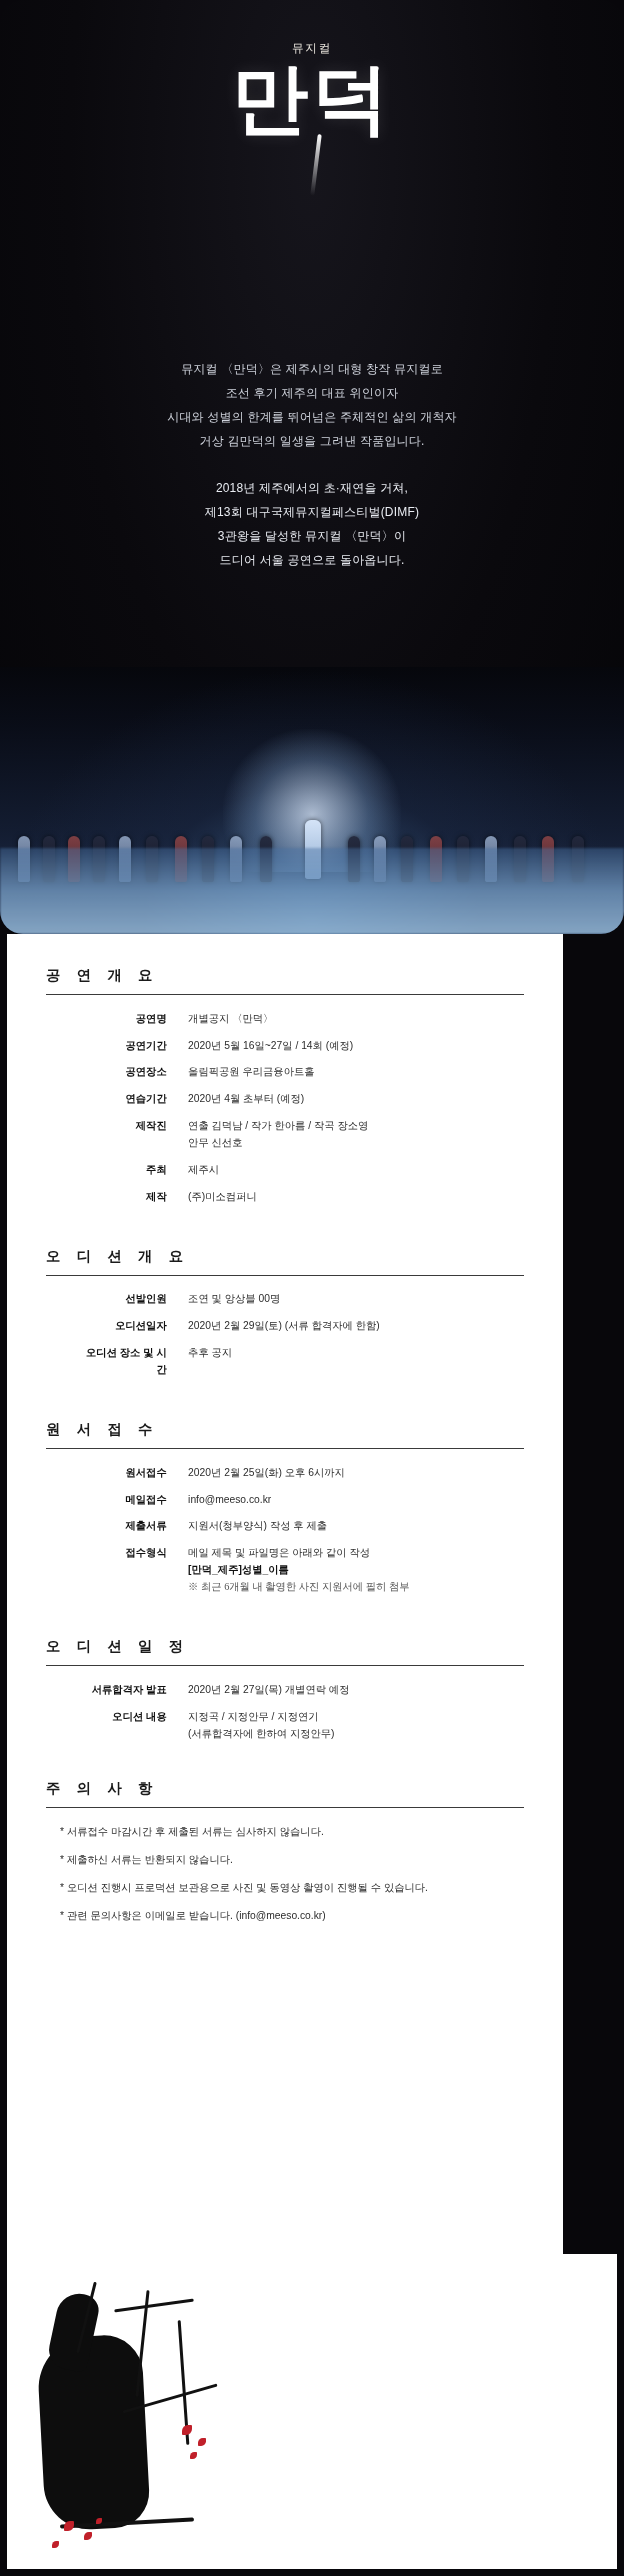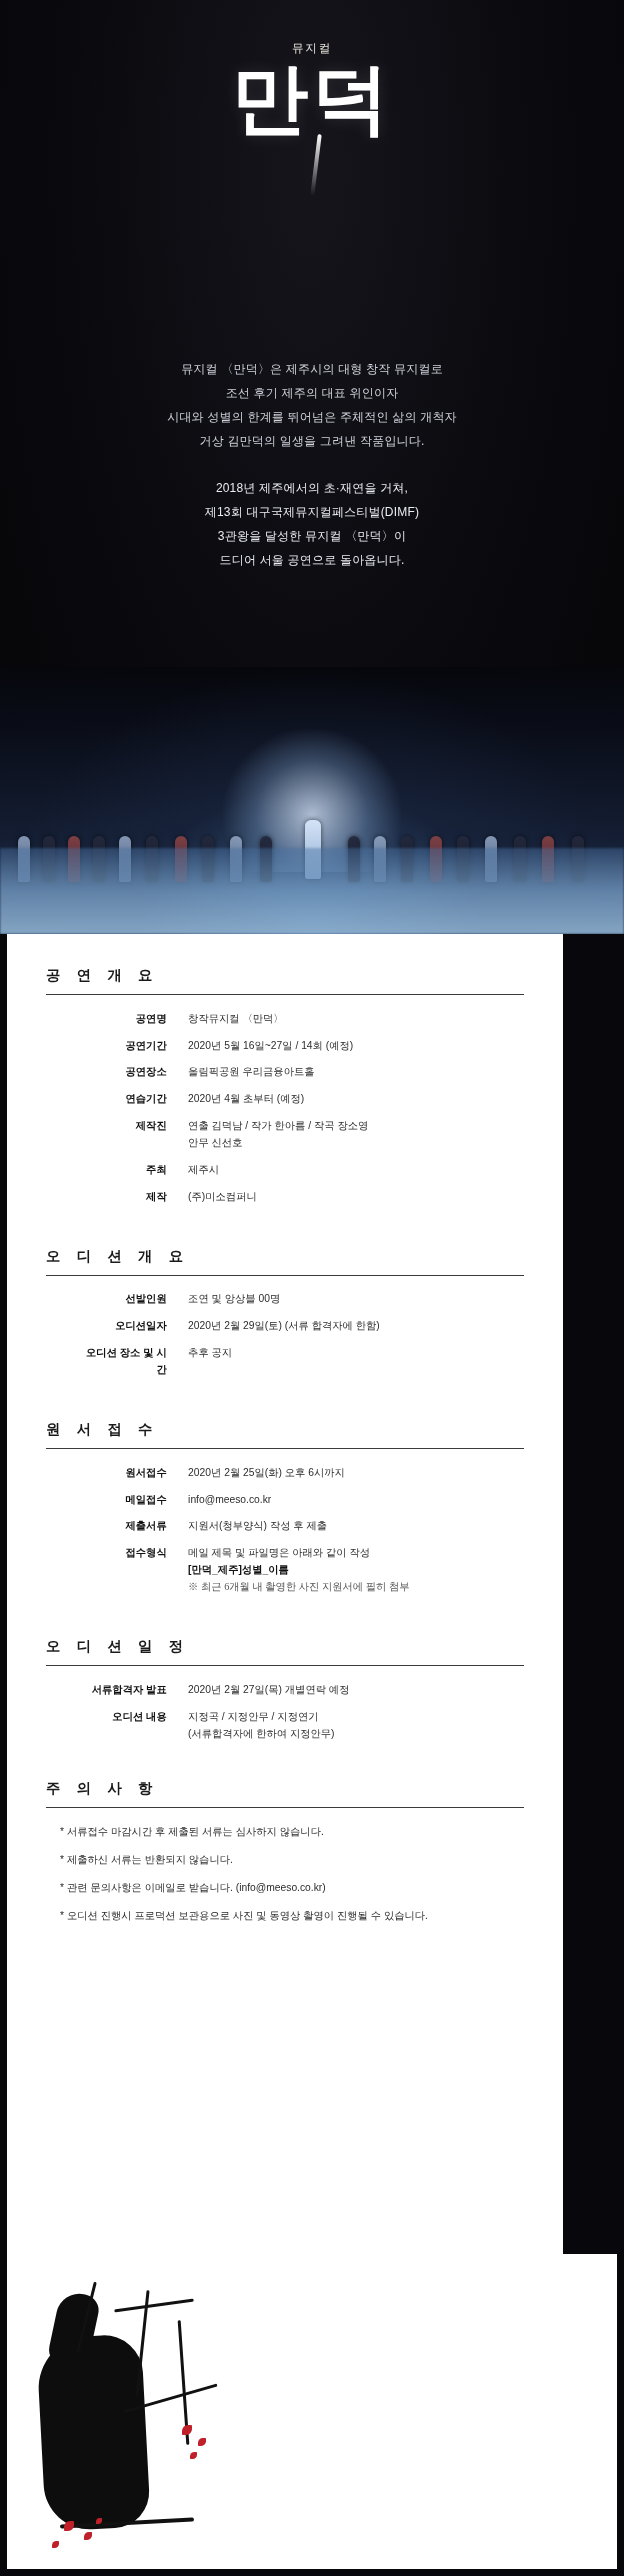--- a/index.html
+++ b/index.html
@@ -26,6 +26,7 @@
     height: 934px;
     background: radial-gradient(ellipse at 50% 18%, #16151c 0%, #0a090d 55%, #050508 100%);
     overflow: hidden;
+    border-radius: 23px;
   }
   .hero-logo {
     position: absolute;

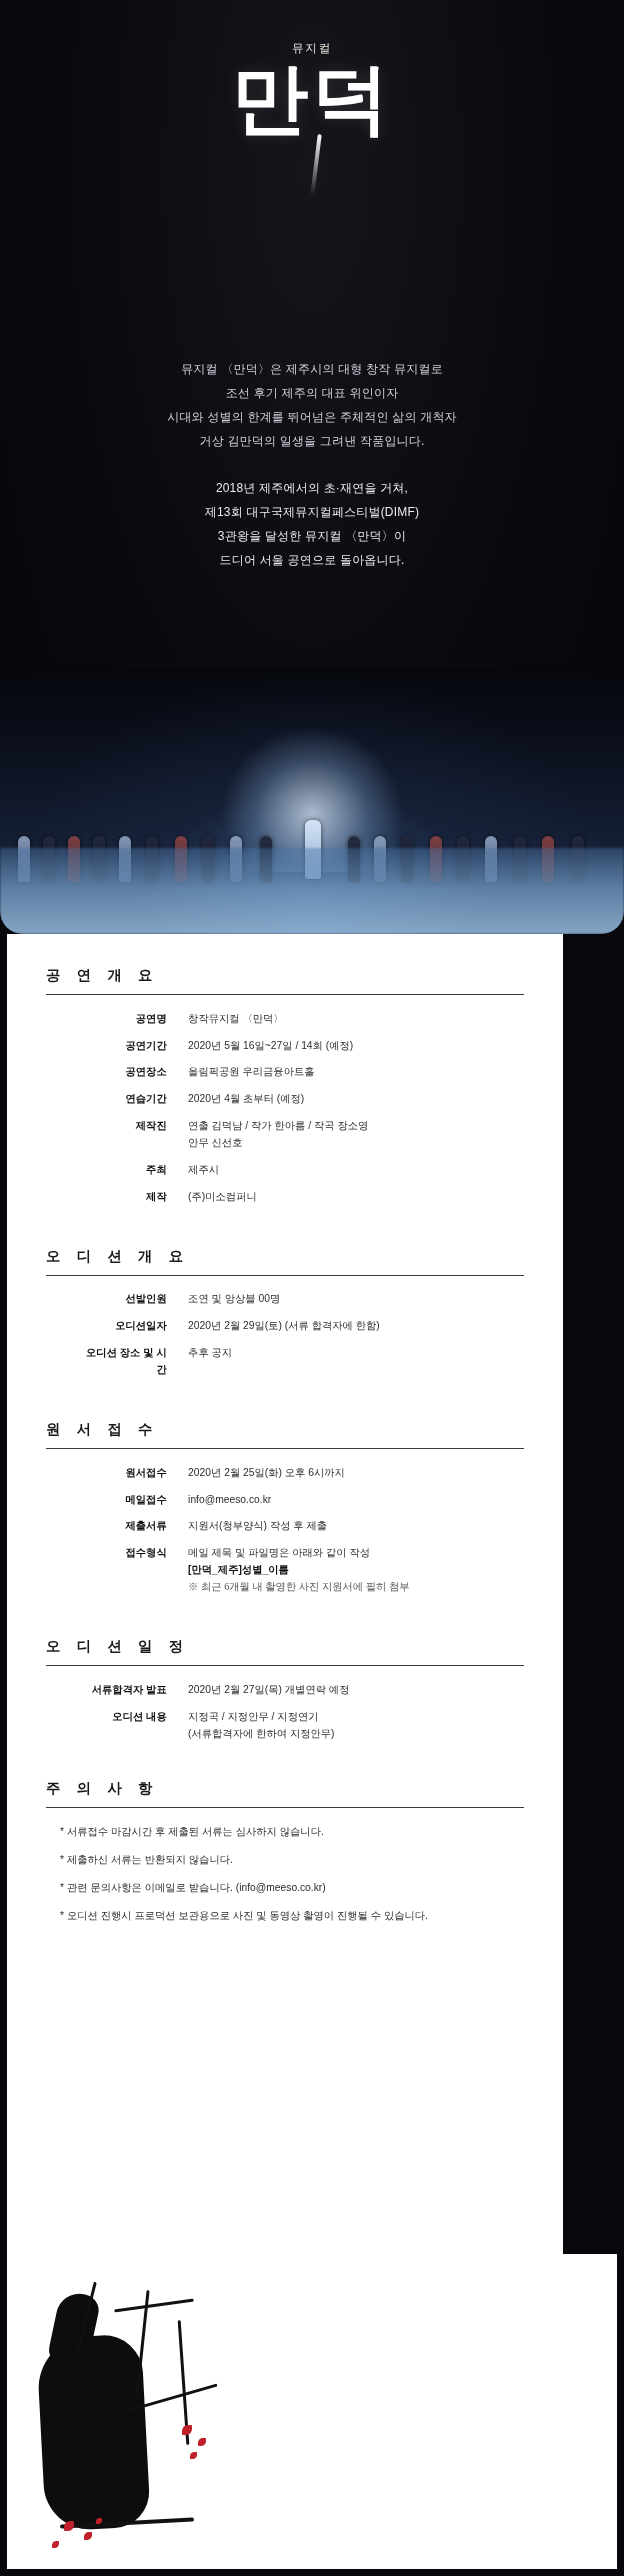--- a/index.html
+++ b/index.html
@@ -316,7 +316,7 @@
         <div class="rows">
           <div class="row">
             <div class="lbl">공연명</div>
-            <div class="val">창작뮤지컬 〈만덕〉</div>
+            <div class="val">개별공지 〈만덕〉</div>
           </div>
           <div class="row">
             <div class="lbl">공연기간</div>

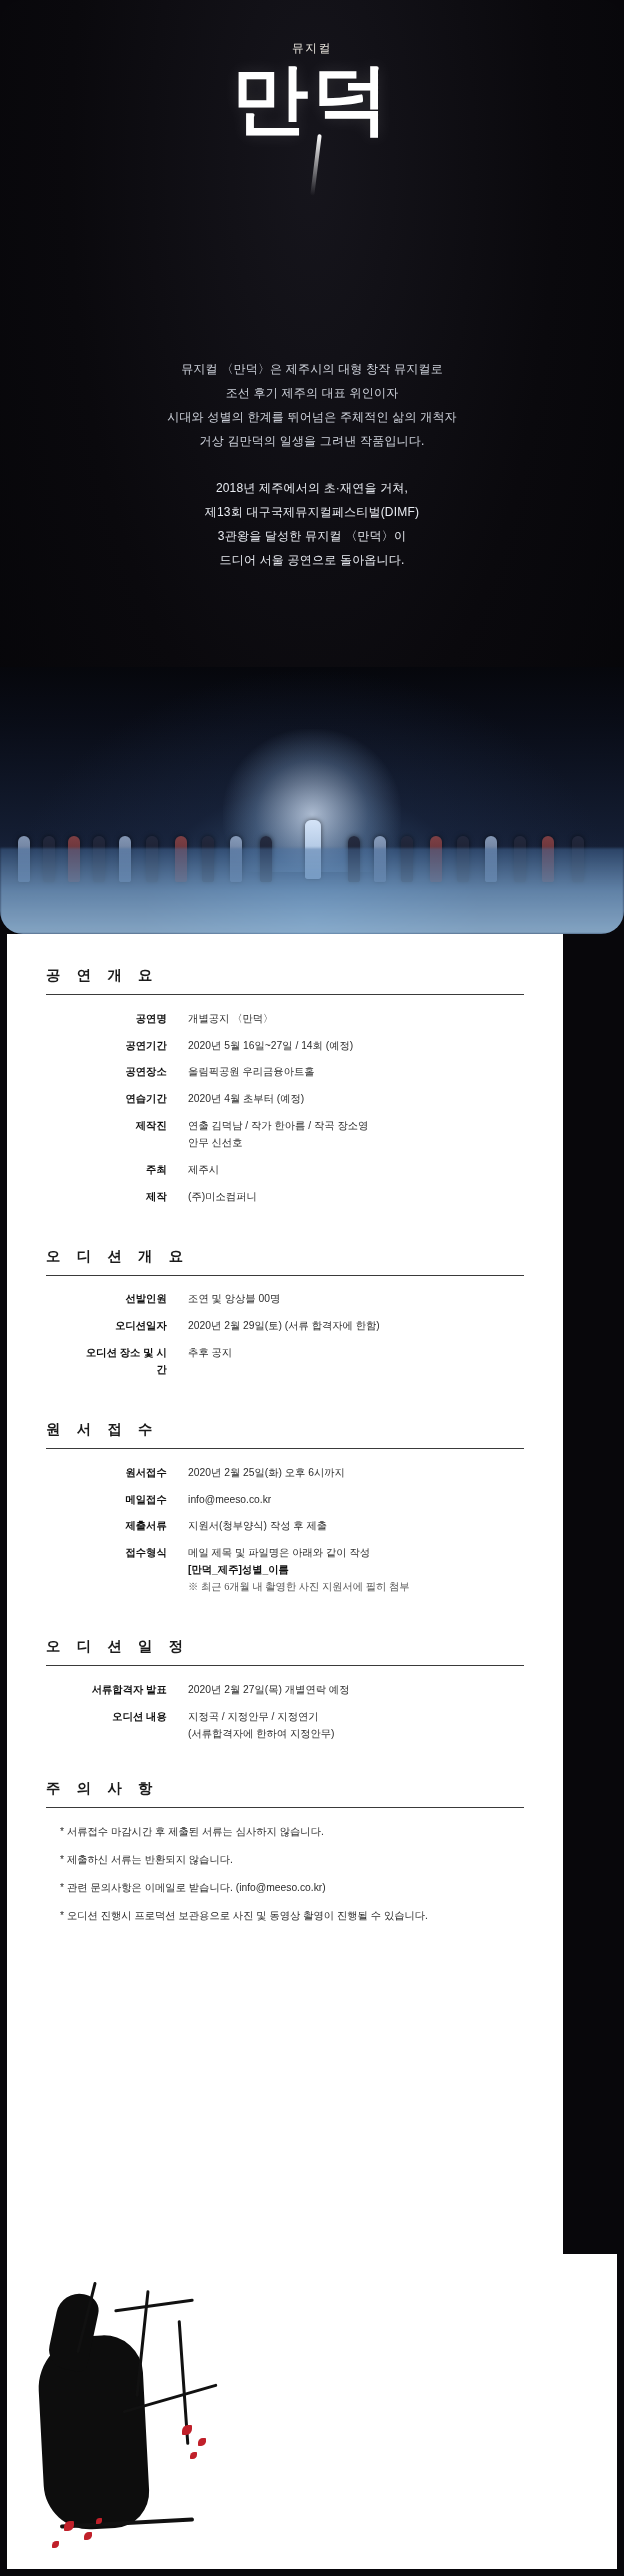--- a/index.html
+++ b/index.html
@@ -418,8 +418,8 @@
         <div class="notice-list">
           <div class="notice-item">* 서류접수 마감시간 후 제출된 서류는 심사하지 않습니다.</div>
           <div class="notice-item">* 제출하신 서류는 반환되지 않습니다.</div>
+          <div class="notice-item">* 오디션 진행시 프로덕션 보관용으로 사진 및 동영상 촬영이 진행될 수 있습니다.</div>
           <div class="notice-item">* 관련 문의사항은 이메일로 받습니다. (info@meeso.co.kr)</div>
-          <div class="notice-item">* 오디션 진행시 프로덕션 보관용으로 사진 및 동영상 촬영이 진행될 수 있습니다.</div>
         </div>
       </div>
 

